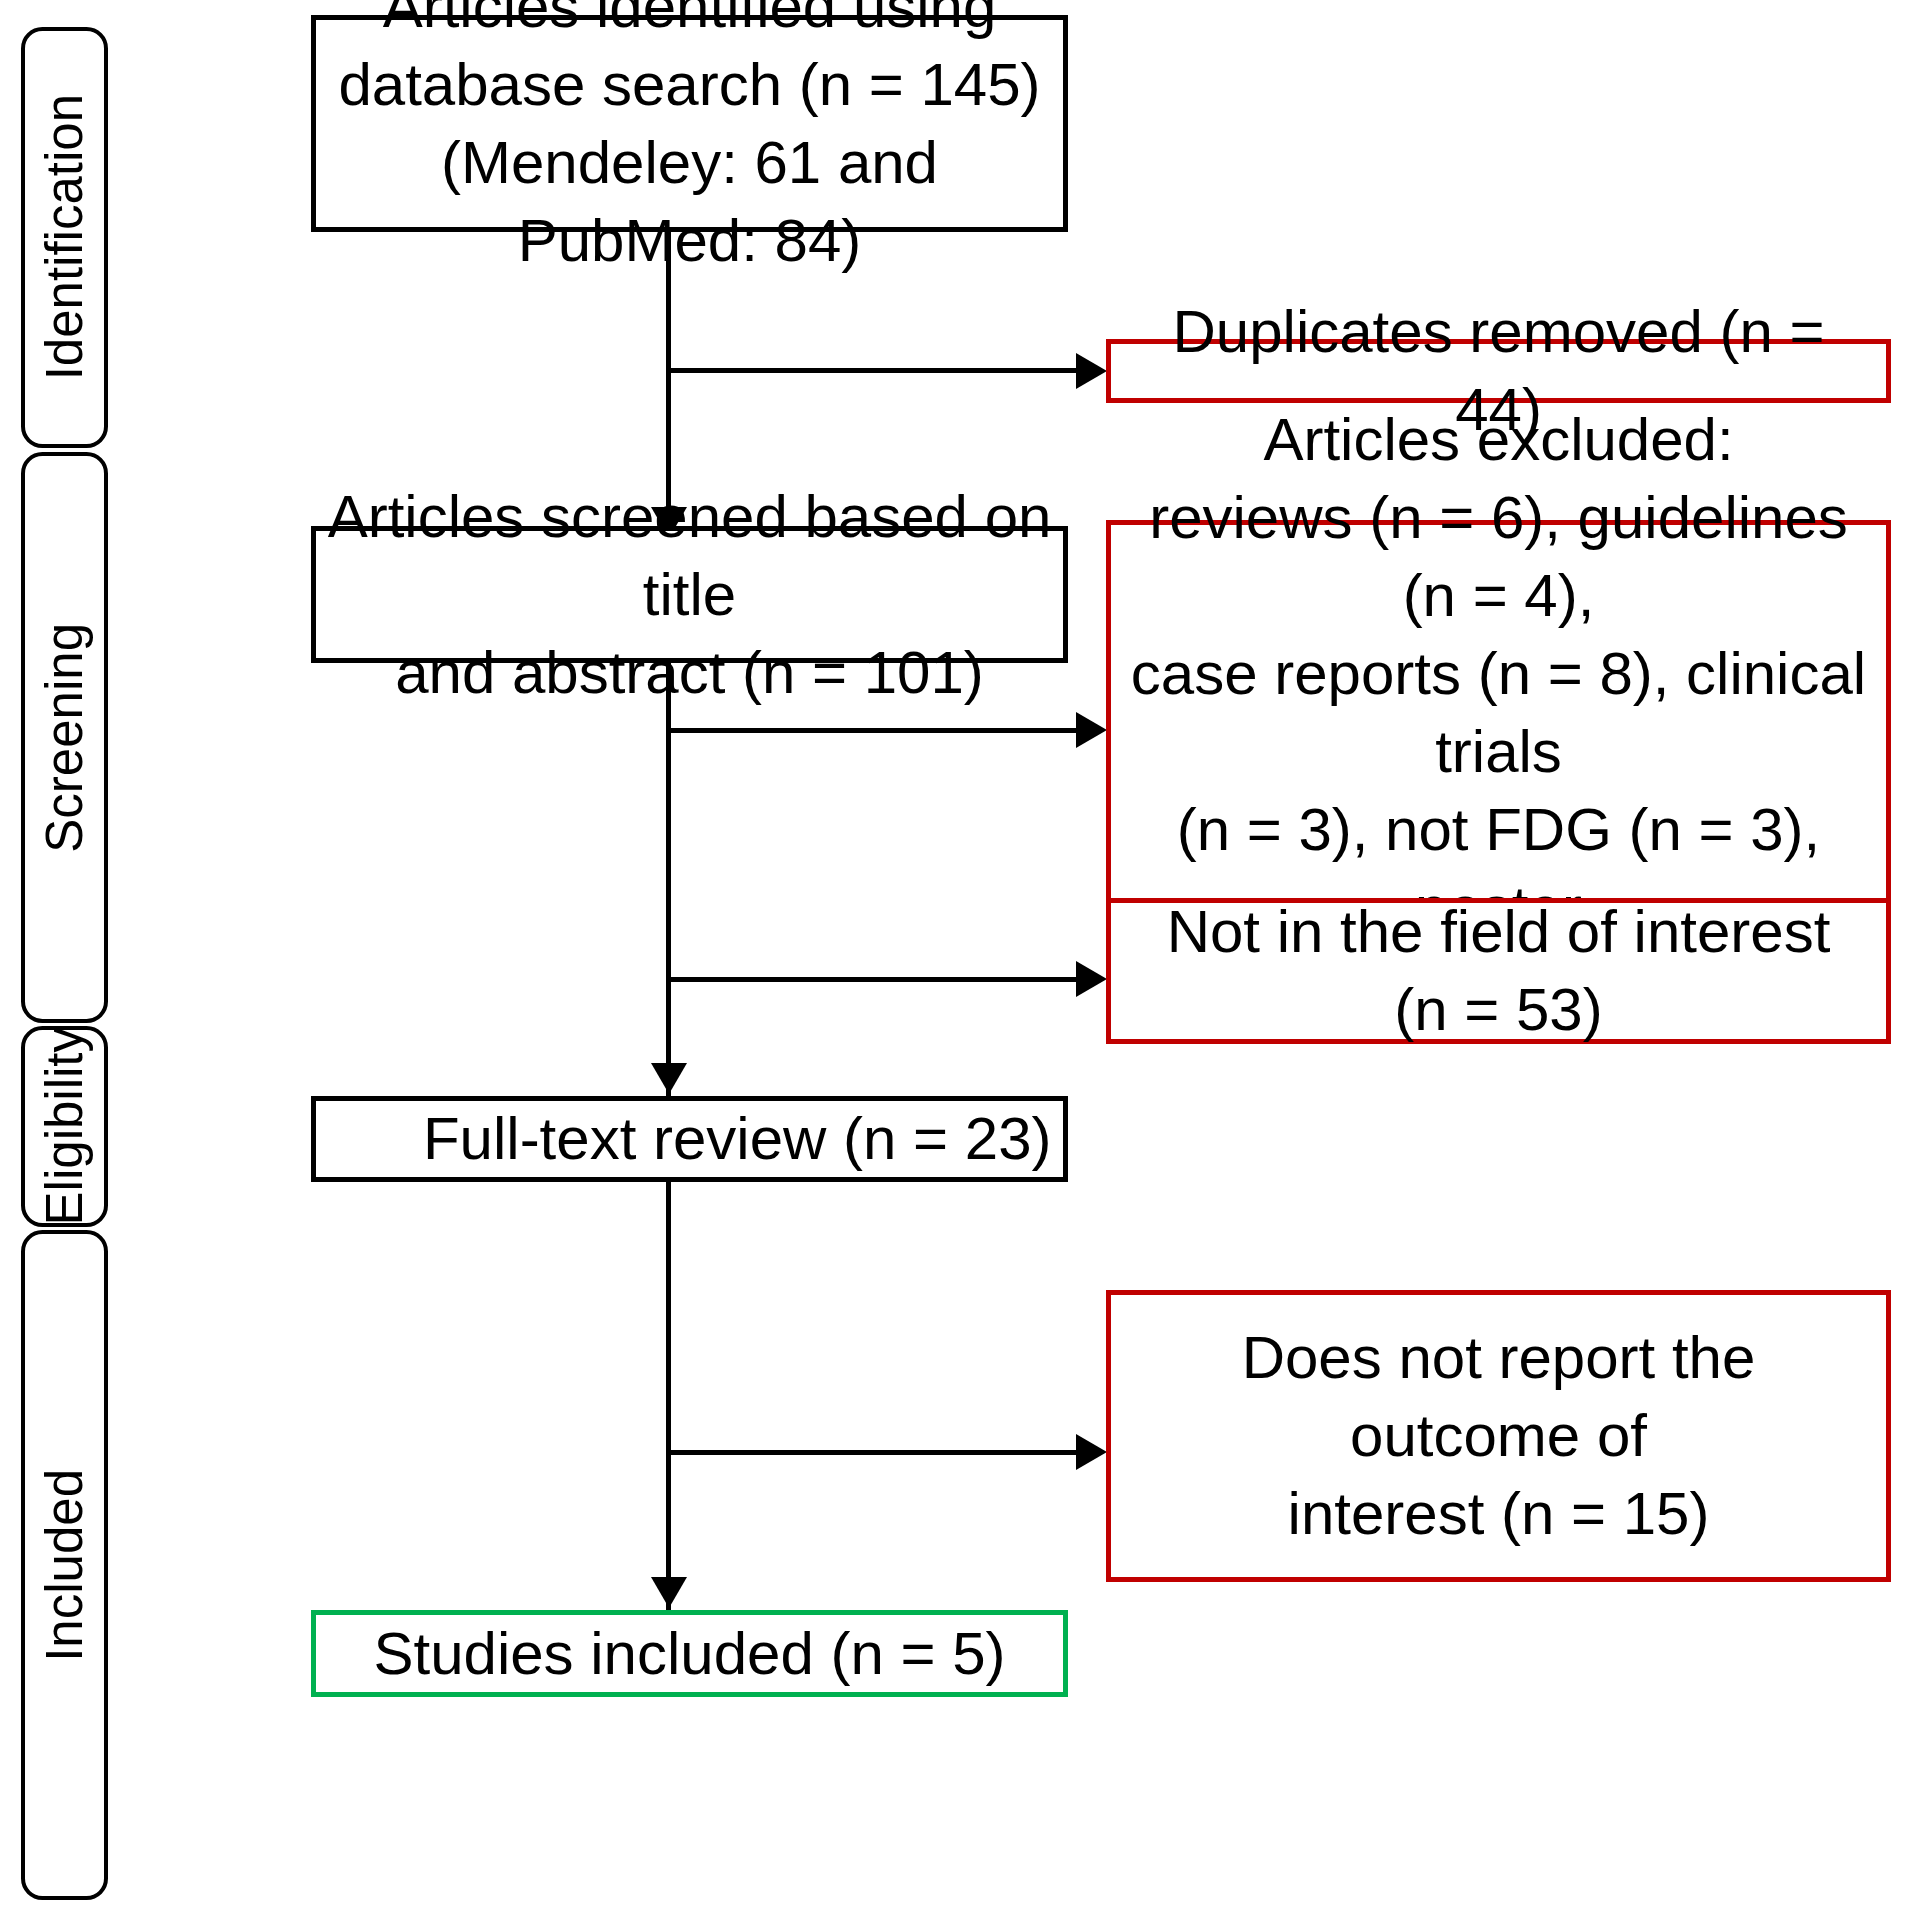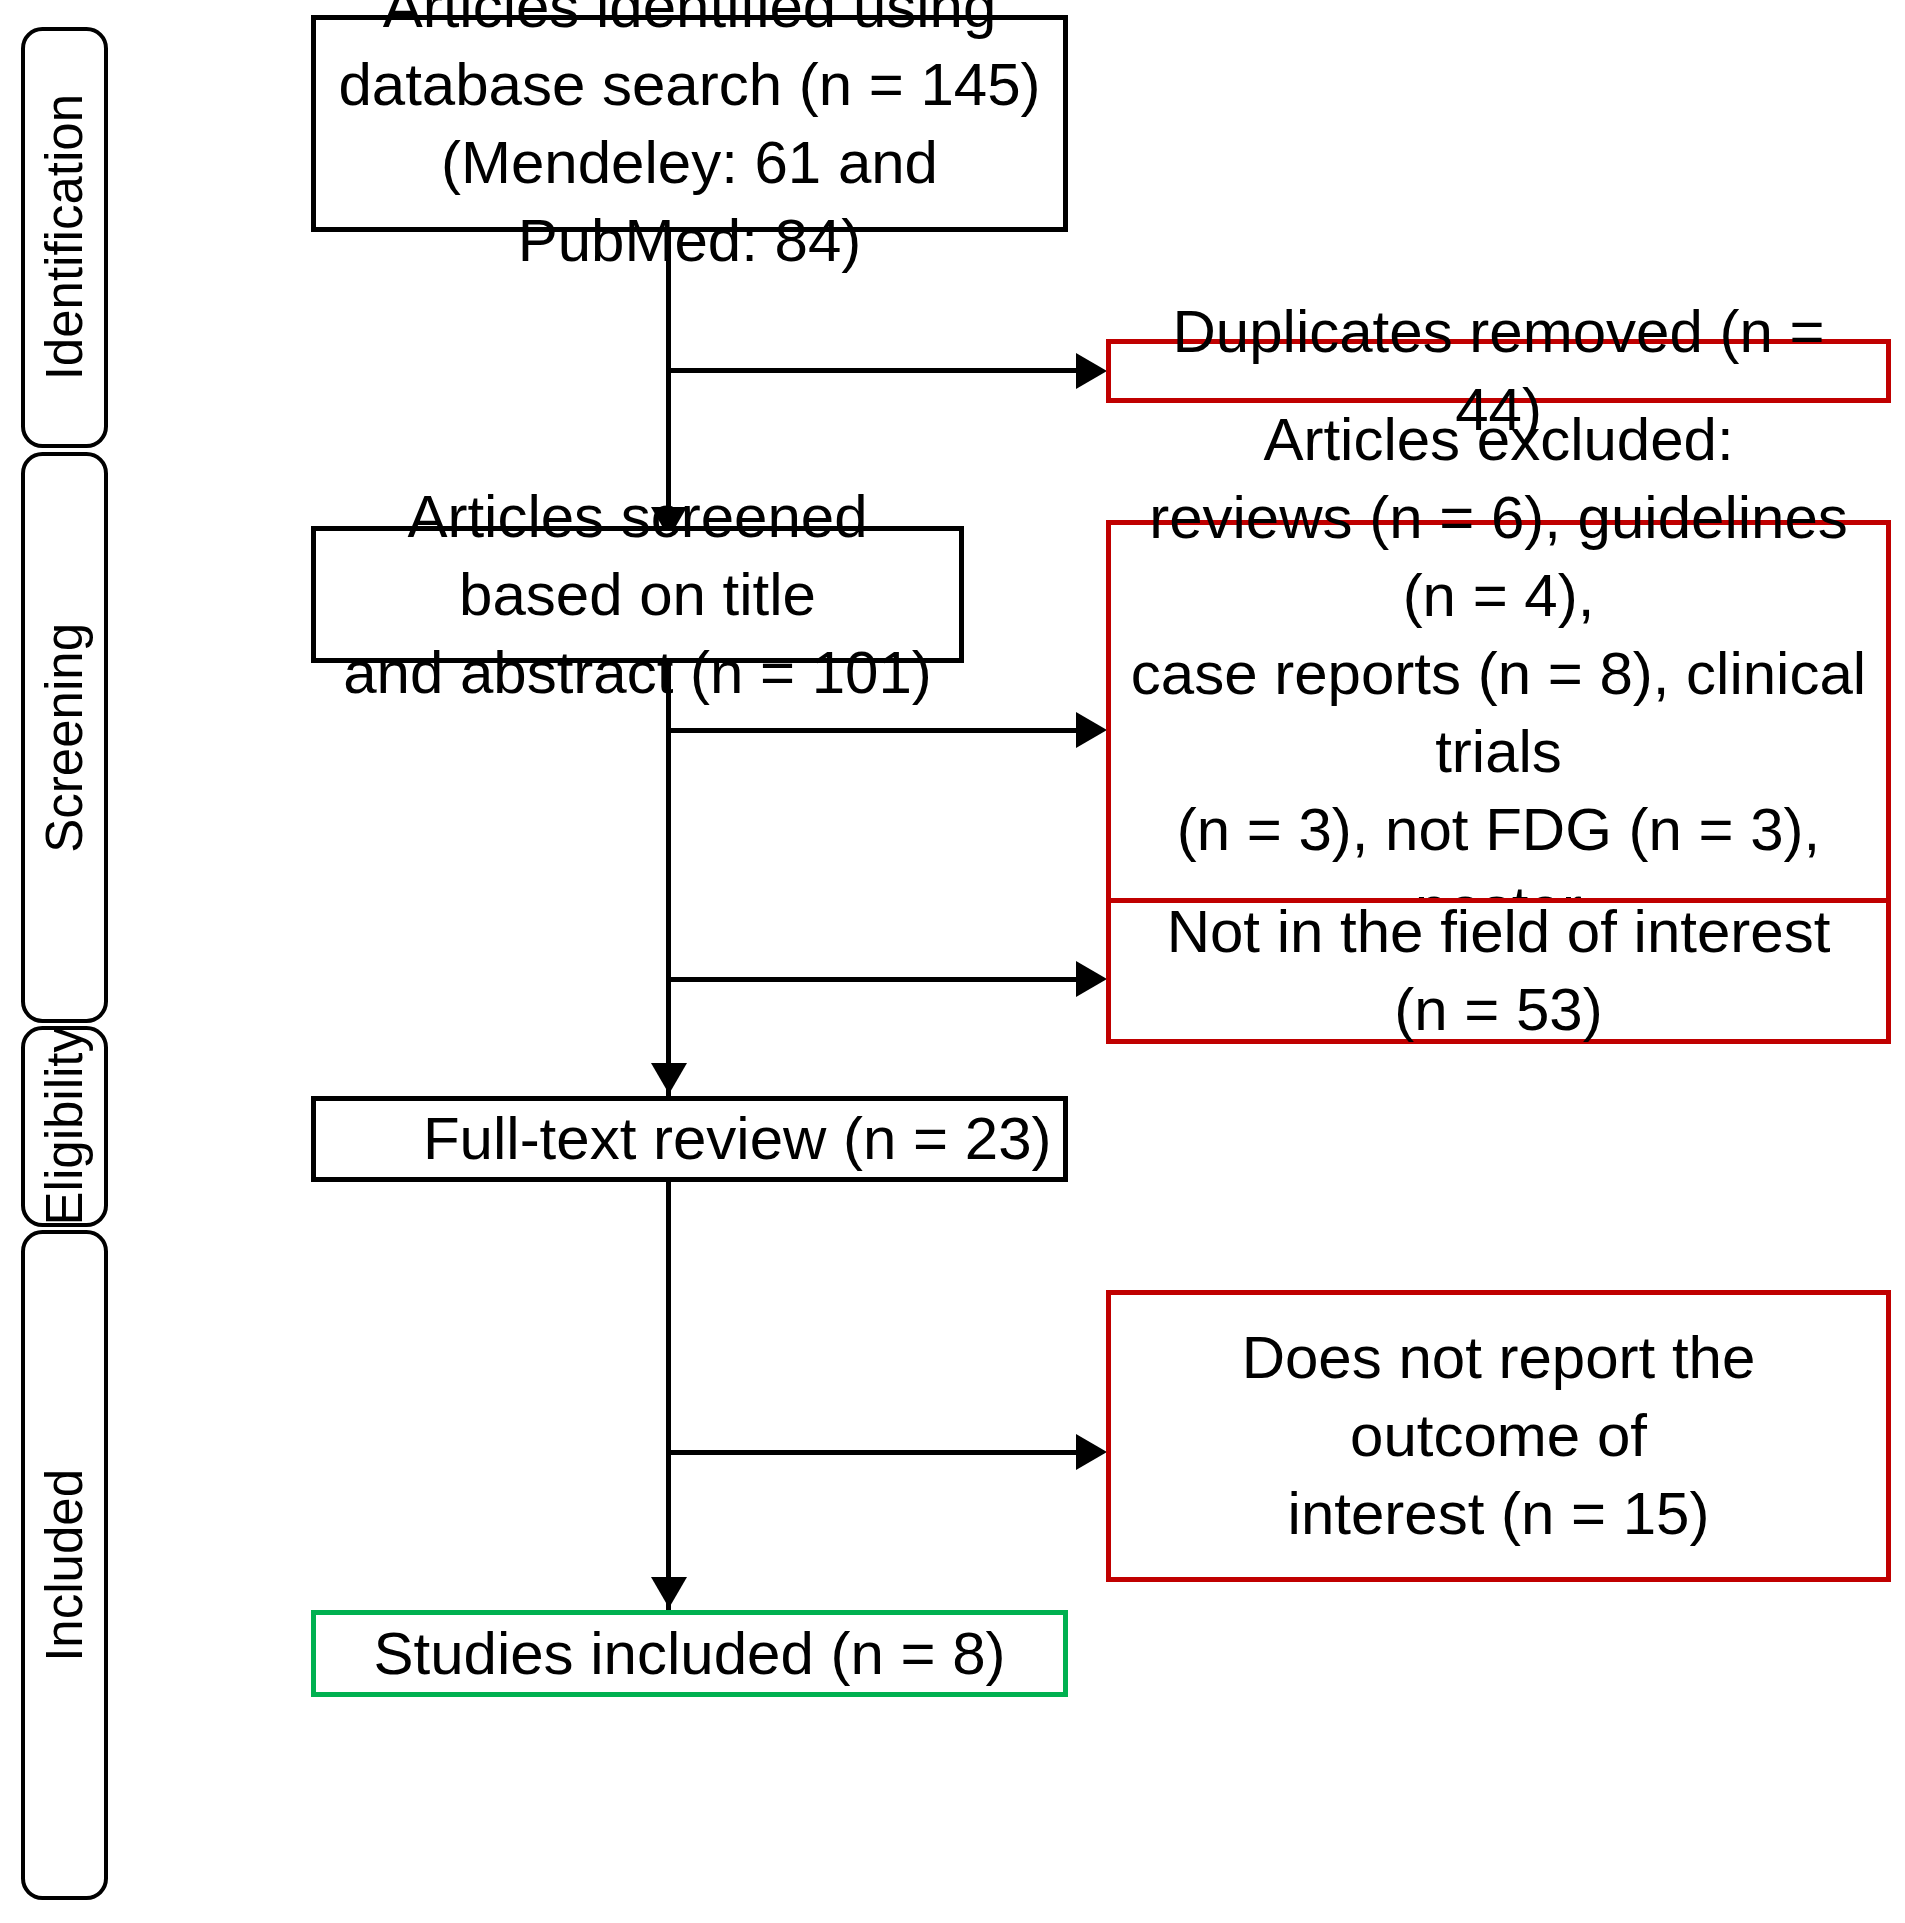--- a/index.html
+++ b/index.html
@@ -149,7 +149,7 @@
     <span class="node-text">Duplicates removed (n = 44)</span>
   </div>
 
-  <div class="node primary" style="left:311px; top:526px; width:653px; height:137px;">
+  <div class="node primary" style="left:311px; top:526px; width:757px; height:137px;">
     <span class="node-text">Articles screened based on title
 and abstract (n = 101)</span>
   </div>

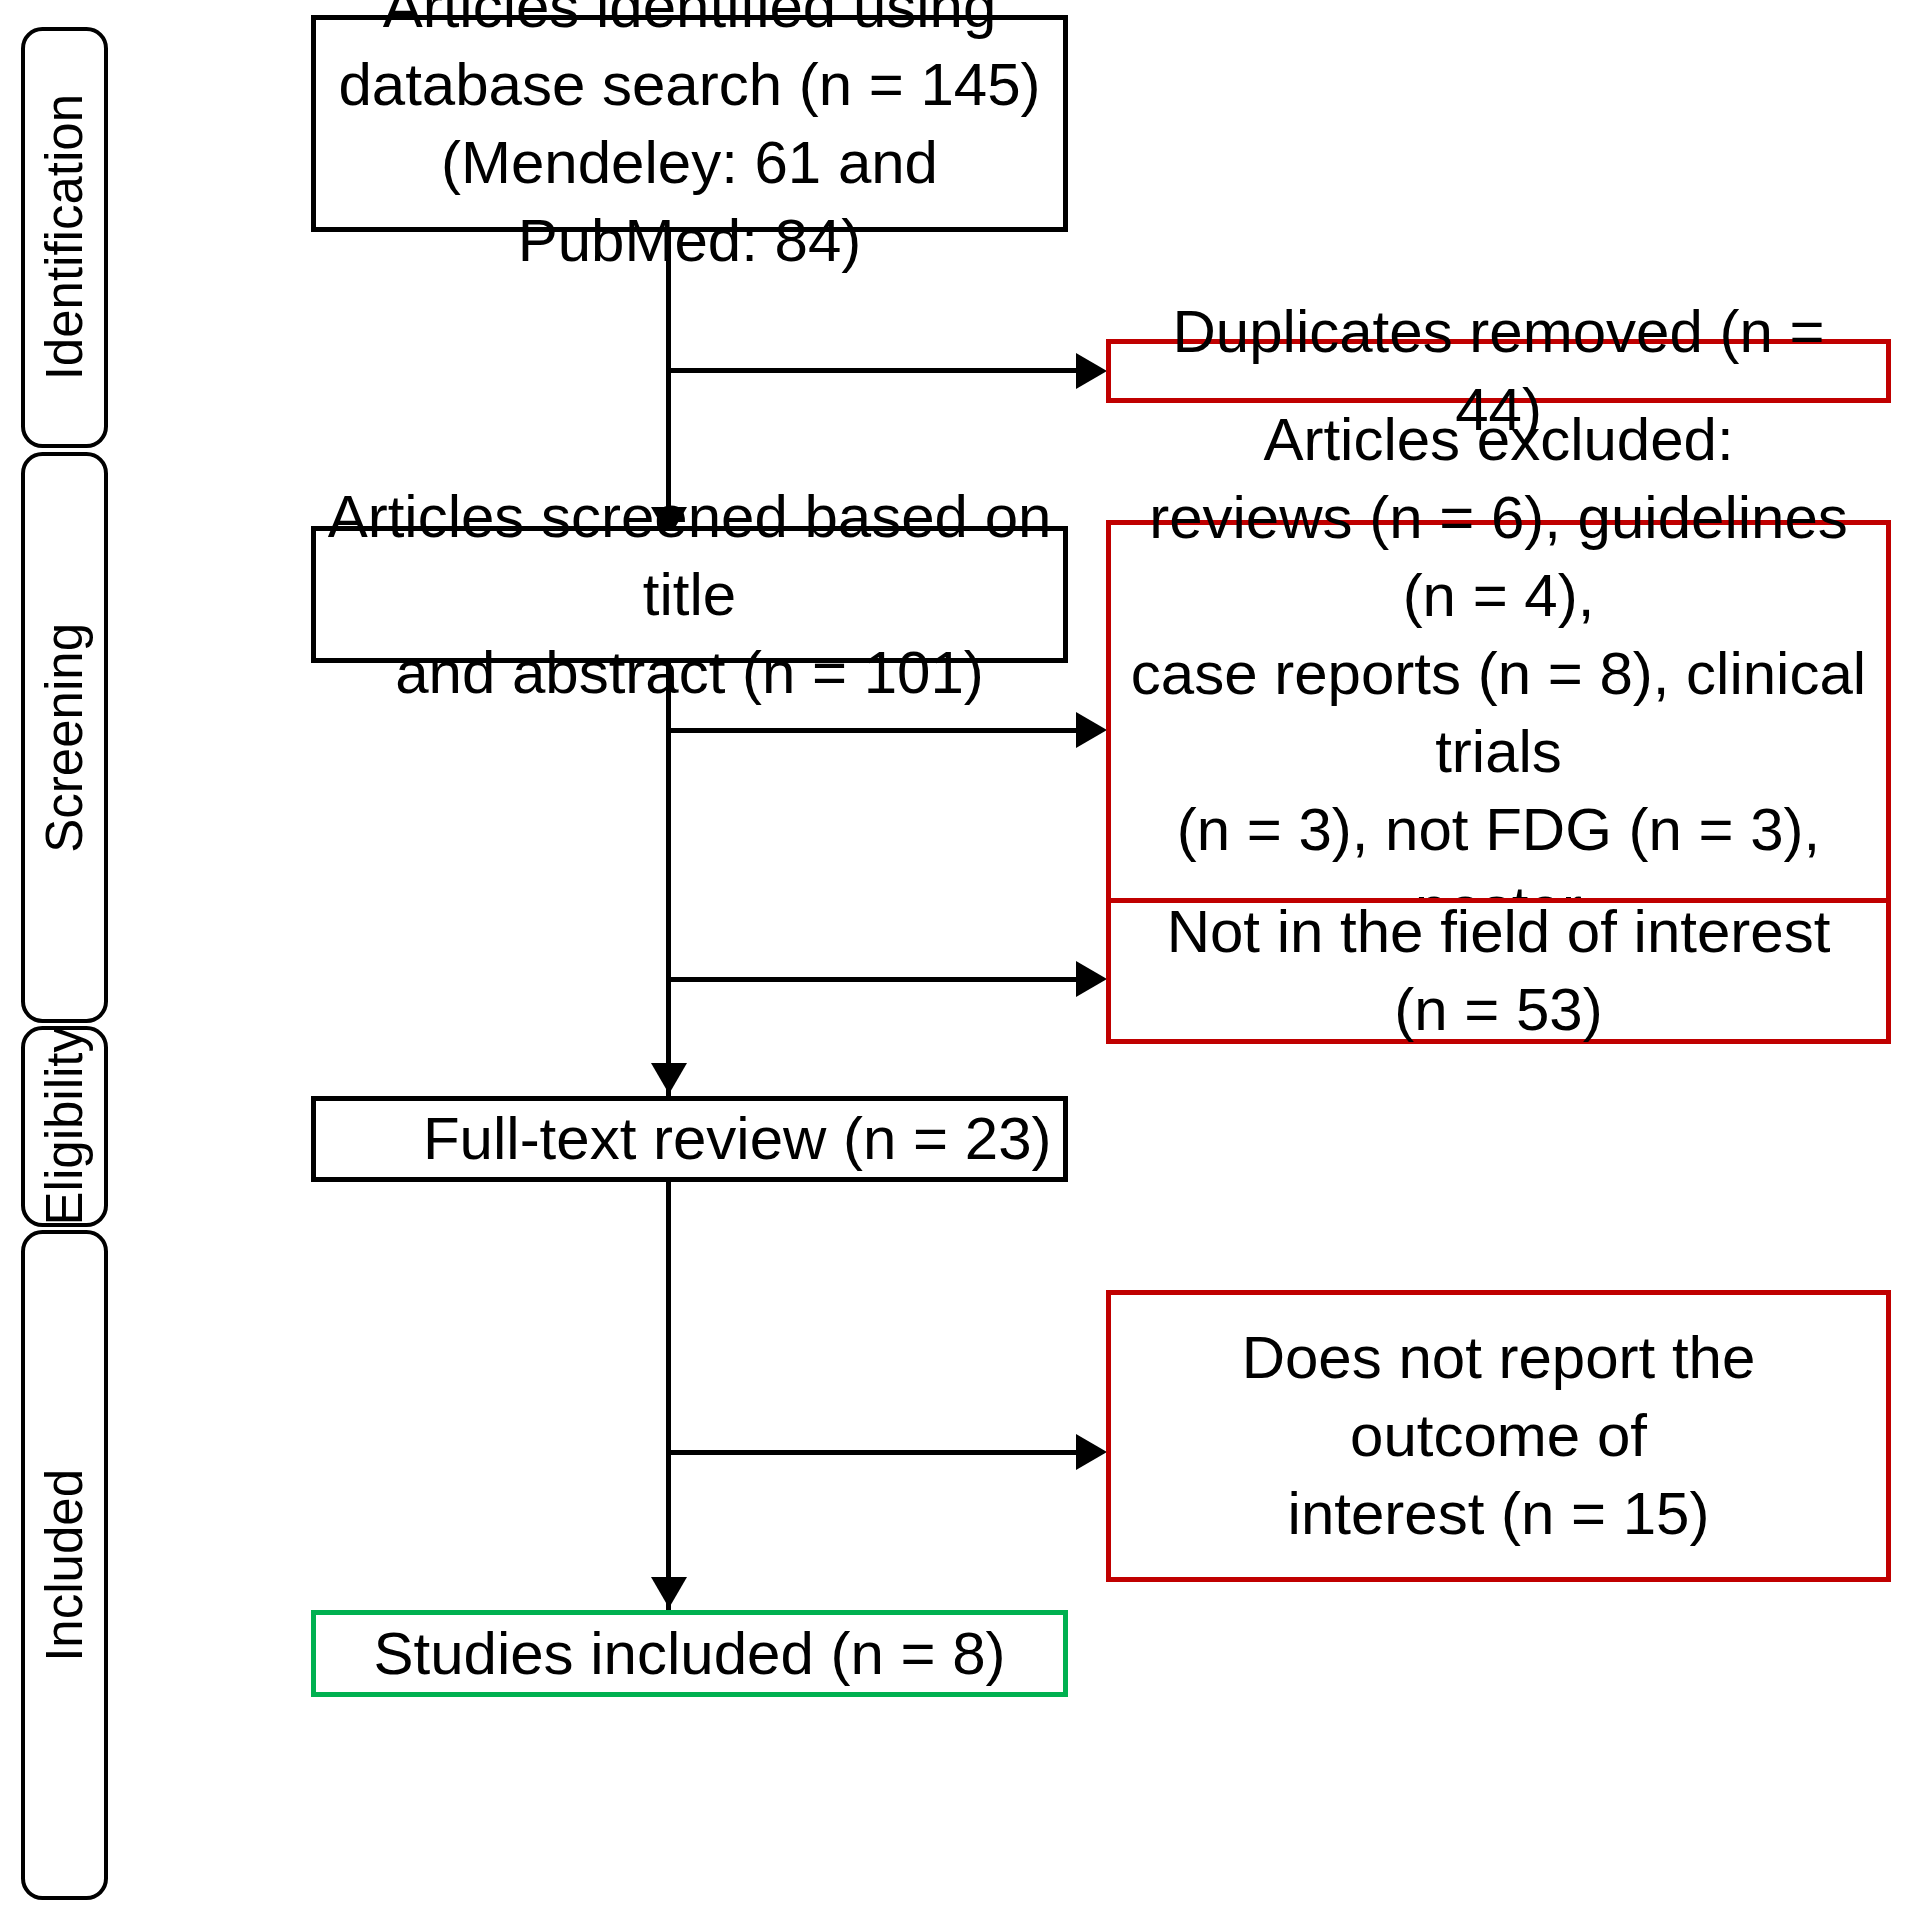--- a/index.html
+++ b/index.html
@@ -177,7 +177,7 @@
   </div>
 
   <div class="node included" style="left:311px; top:1610px; width:757px; height:87px;">
-    <span class="node-text">Studies included (n = 8)</span>
+    <span class="node-text">Studies included (n = 5)</span>
   </div>
 
 </div>

